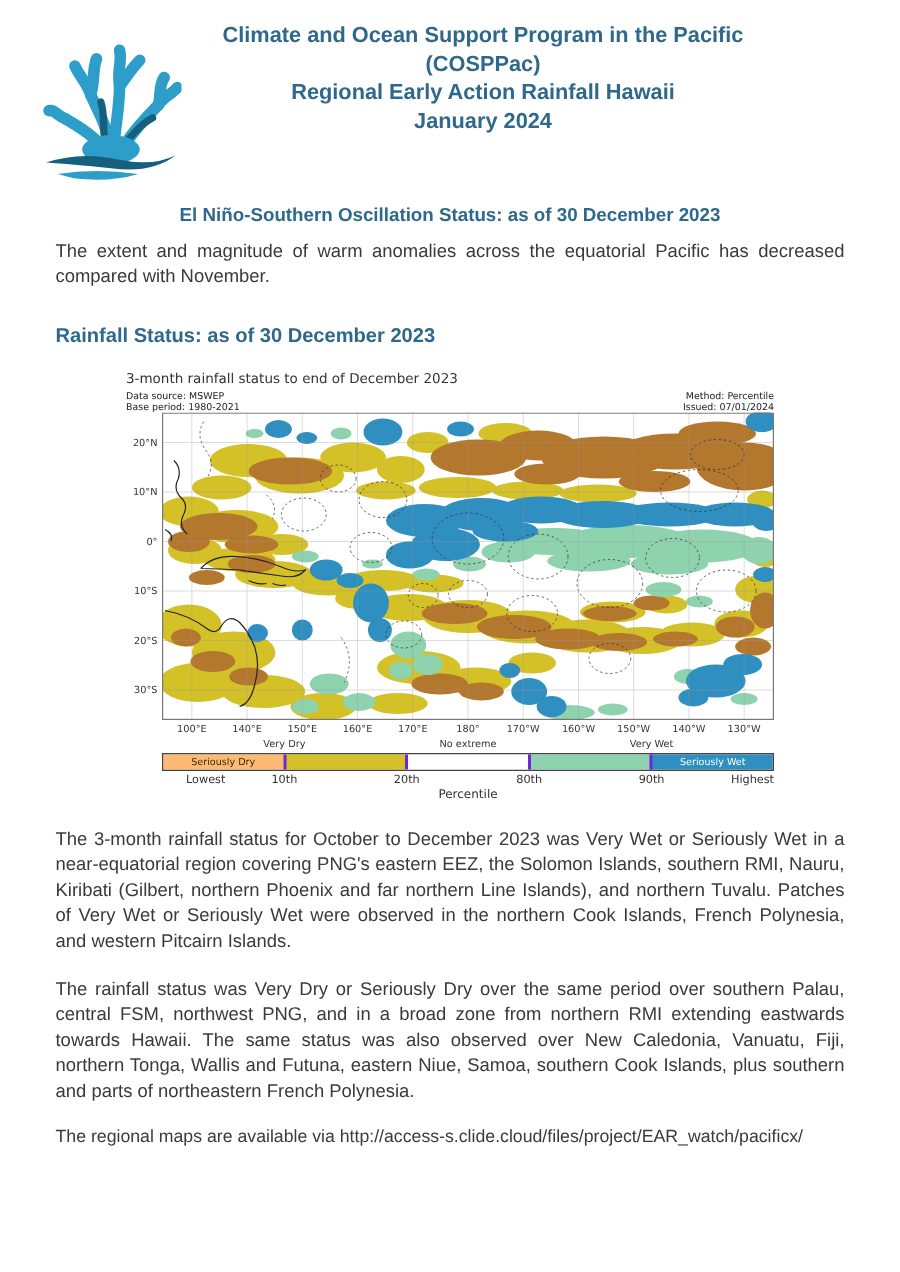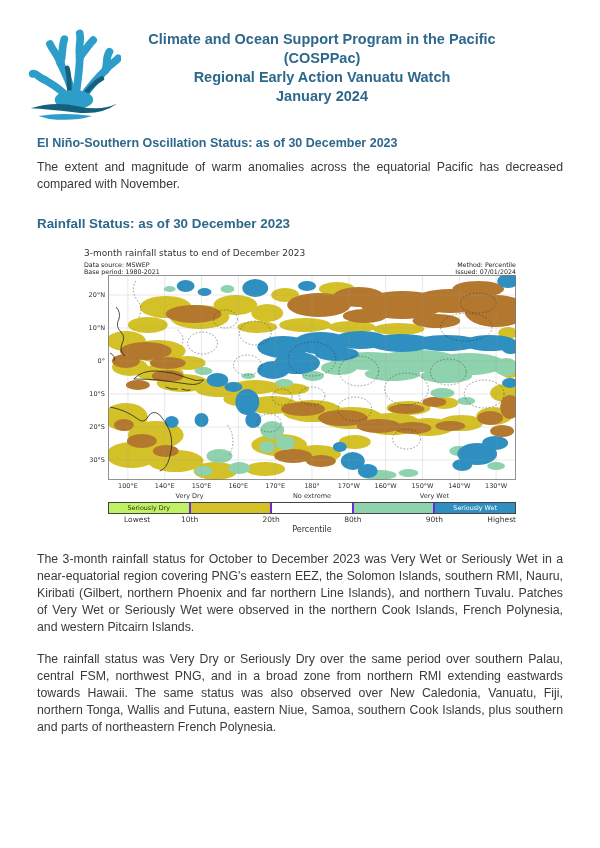--- a/index.html
+++ b/index.html
@@ -10,7 +10,7 @@
     box-sizing:border-box;padding:15px 37px 0 37px;
   }
   
-  .hdr{display:flex;align-items:center;height:106px;}
+  .hdr{display:flex;align-items:flex-start;height:106px;}
   .logo{width:96px;height:106px;flex:0 0 96px;margin-left:-12px;}
   .titleblock{flex:1;text-align:center;padding-right:40px;
     color:var(--title-color,#2e688c);font-weight:bold;font-size:14.5px;line-height:19px;}

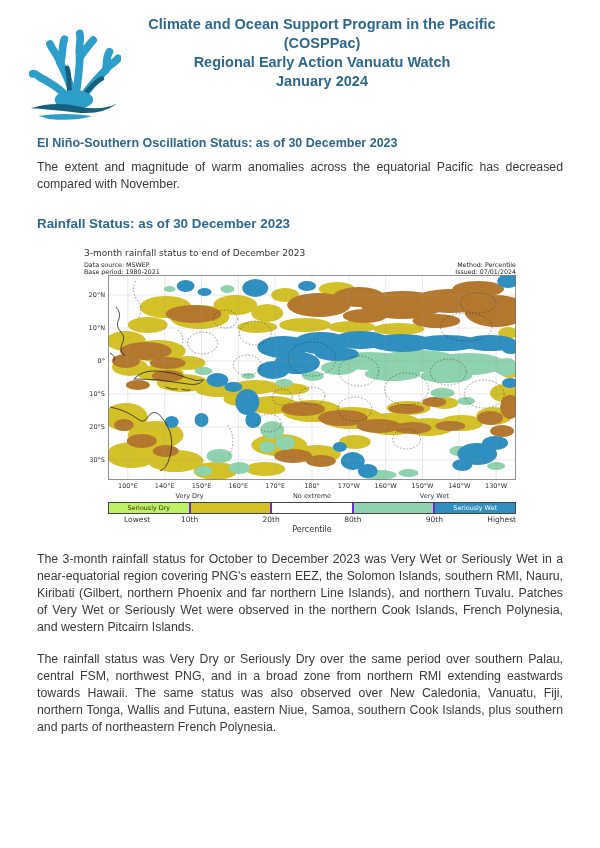--- a/index.html
+++ b/index.html
@@ -79,7 +79,7 @@
     <div class="titleblock">
       <div>Climate and Ocean Support Program in the Pacific</div>
       <div>(COSPPac)</div>
-      <div>Regional Early Action Vanuatu Watch</div>
+      <div>Regional Early Action Rainfall Hawaii</div>
       <div>January 2024</div>
     </div>
   </div>

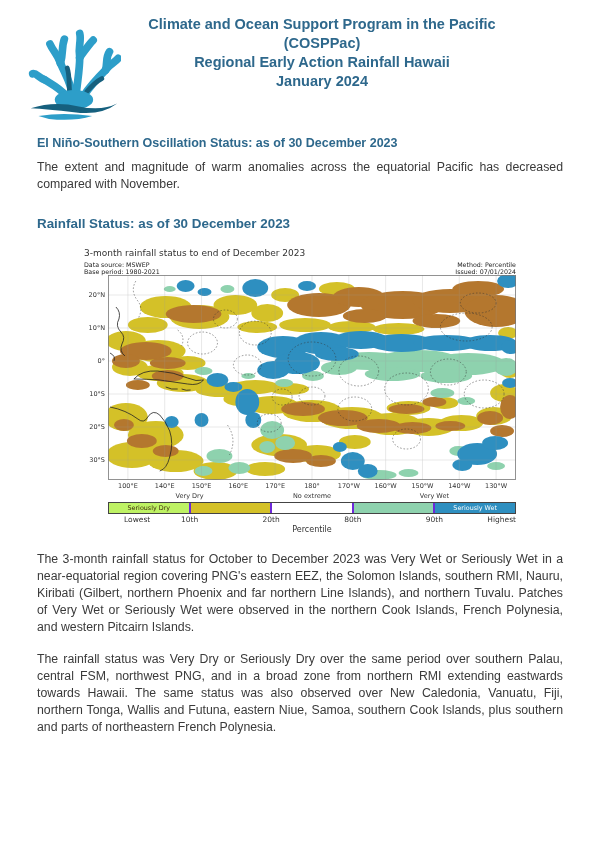--- a/index.html
+++ b/index.html
@@ -16,7 +16,7 @@
     color:var(--title-color,#2e688c);font-weight:bold;font-size:14.5px;line-height:19px;}
   
   h2{color:var(--title-color,#2e688c);font-weight:bold;}
-  .h-enso{font-size:12.5px;margin:15px 0 9px 0;}
+  .h-enso{font-size:12.5px;margin:15px 0 9px 0;text-align:center;}
   .h-rain{font-size:13.4px;margin:23px 0 0 0;}
   p.body{font-size:12.3px;line-height:17px;text-align:justify;margin:8px 0 0 0;}
   p.body.gap{margin-top:15px;}

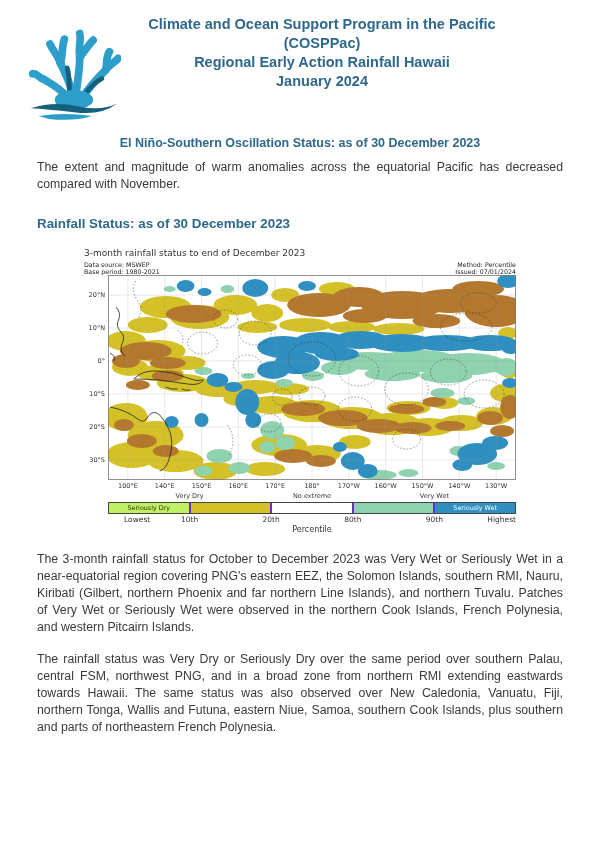--- a/index.html
+++ b/index.html
@@ -326,7 +326,7 @@
         <span style="left:80%">Very Wet</span>
       </div>
       <div class="legend-bar">
-        <div class="seg" style="background: #bef264; color: rgb(61, 42, 10);">Seriously Dry</div>
+        <div class="seg" style="background: #fdba74; color: rgb(61, 42, 10);">Seriously Dry</div>
         <div class="seg" style="background: rgb(212, 193, 40); color: rgb(61, 42, 10);"></div>
         <div class="seg" style="background: rgb(255, 255, 255); color: rgb(51, 51, 51);"></div>
         <div class="seg" style="background: rgb(142, 210, 174); color: rgb(51, 51, 51);"></div>

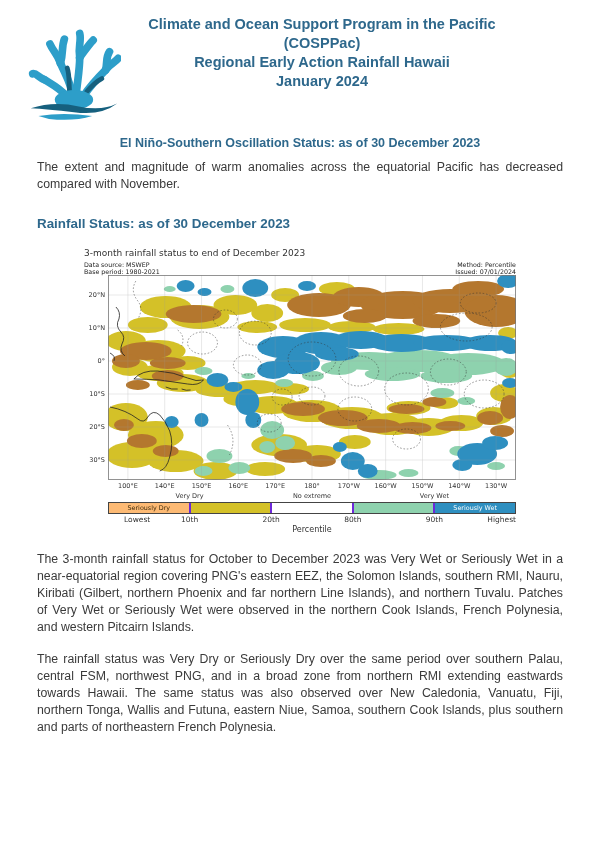--- a/index.html
+++ b/index.html
@@ -346,6 +346,7 @@
 
   <p class="body gap">The 3-month rainfall status for October to December 2023 was Very Wet or Seriously Wet in a near-equatorial region covering PNG's eastern EEZ, the Solomon Islands, southern RMI, Nauru, Kiribati (Gilbert, northern Phoenix and far northern Line Islands), and northern Tuvalu. Patches of Very Wet or Seriously Wet were observed in the northern Cook Islands, French Polynesia, and western Pitcairn Islands.</p>
   <p class="body gap">The rainfall status was Very Dry or Seriously Dry over the same period over southern Palau, central FSM, northwest PNG, and in a broad zone from northern RMI extending eastwards towards Hawaii. The same status was also observed over New Caledonia, Vanuatu, Fiji, northern Tonga, Wallis and Futuna, eastern Niue, Samoa, southern Cook Islands, plus southern and parts of northeastern French Polynesia.</p>
+  <p class="links">The regional maps are available via http://access-s.clide.cloud/files/project/EAR_watch/pacificx/</p>
 
 </div>
 

